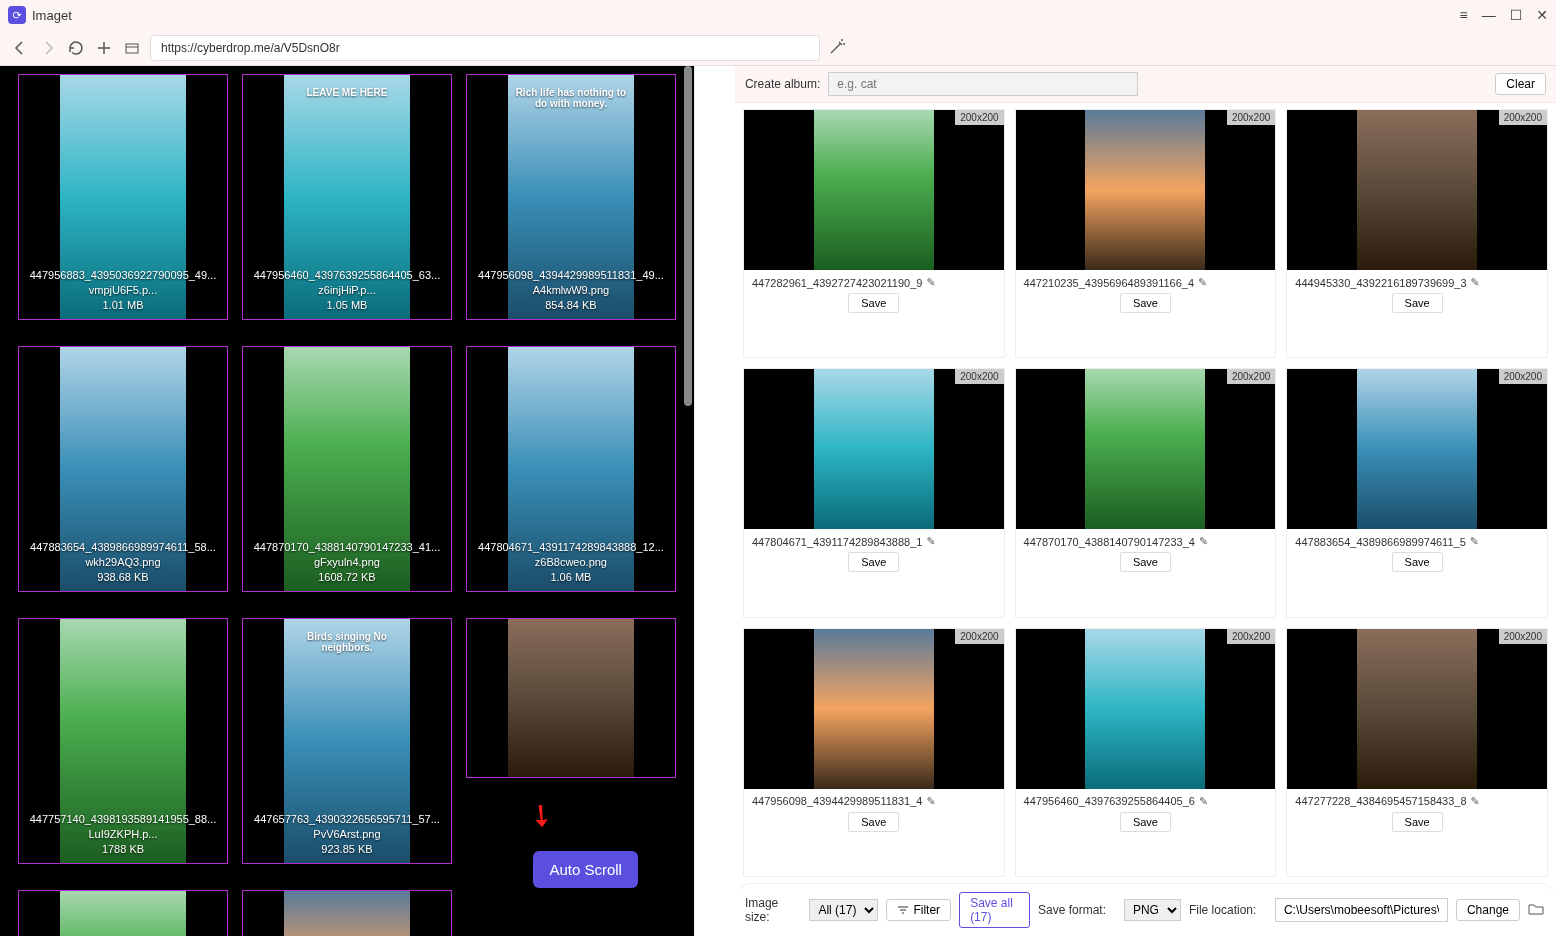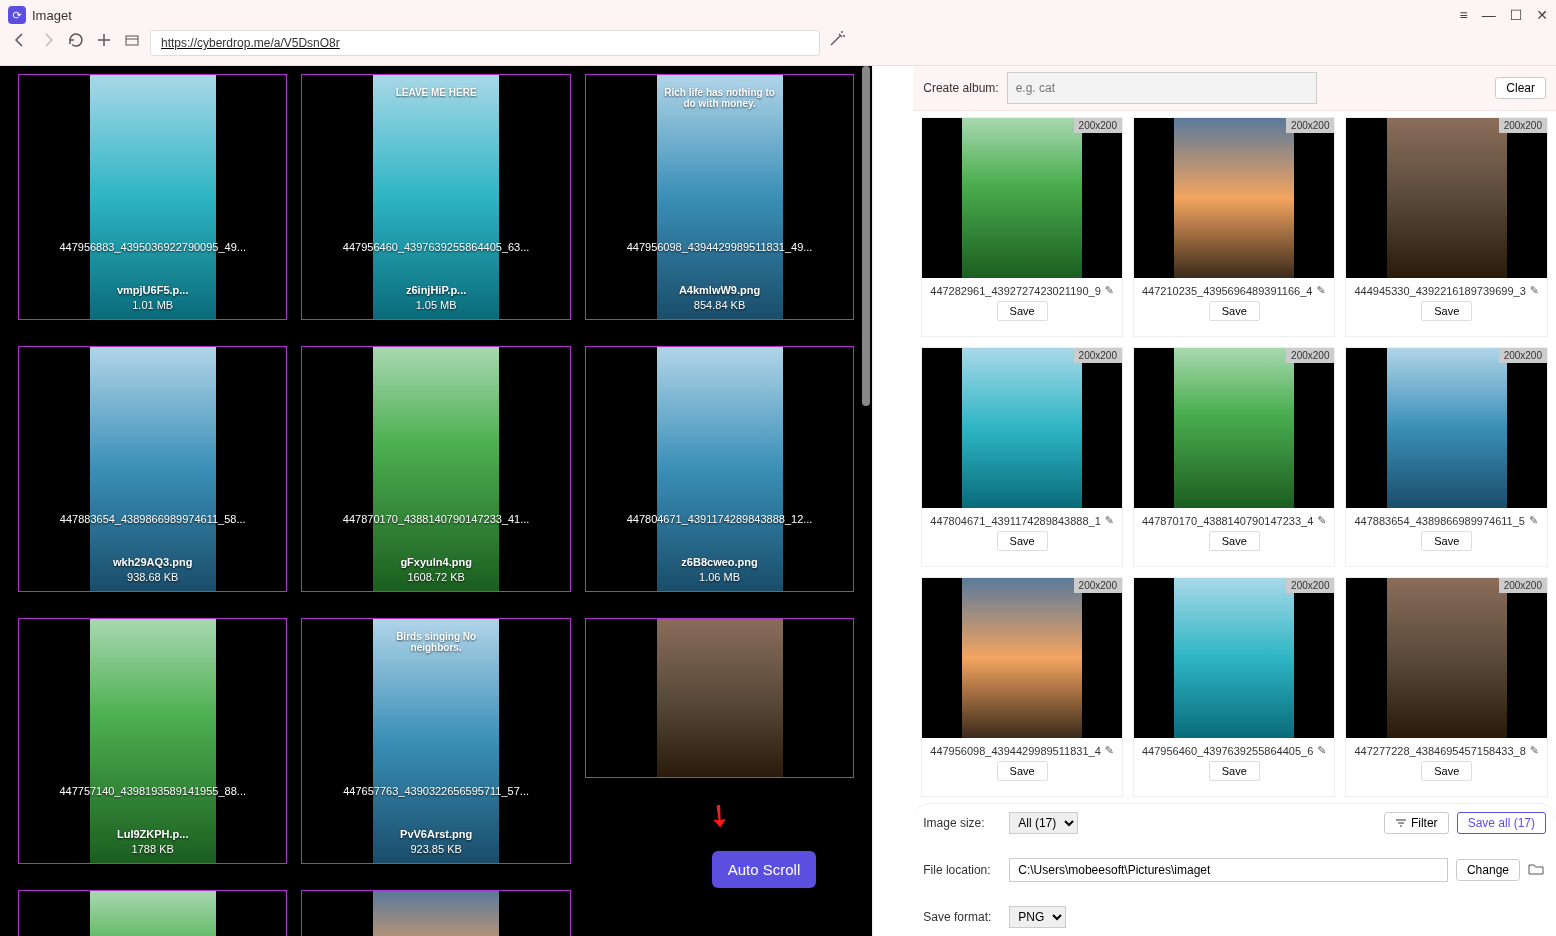--- a/index.html
+++ b/index.html
@@ -9,7 +9,7 @@
 .titlebar .app-title { font-size: 13px; color: #333; }
 .winctrls { margin-left: auto; display: flex; gap: 14px; }
 .winctrls span { cursor: pointer; font-size: 14px; color: #444; }
-.toolbar { display: flex; align-items: flex-start; height: 36px; background: #fdf5f4; border-bottom: 1px solid #e8dedd; padding: 0 10px; gap: 8px; text-decoration: underline; }
+.toolbar { display: flex; align-items: center; height: 36px; background: #fdf5f4; border-bottom: 1px solid #e8dedd; padding: 0 10px; gap: 8px; }
 .toolbar .navbtn { width: 20px; height: 20px; display: inline-flex; align-items: center; justify-content: center; color: #555; cursor: pointer; }
 .urlbar { flex: 1; max-width: 670px; height: 26px; border: 1px solid #ddd; background: #fff; padding: 0 10px; font-size: 12px; color: #333; display: flex; align-items: center; border-radius: 3px; }
 .magic { width: 20px; height: 20px; color: #555; cursor: pointer; }

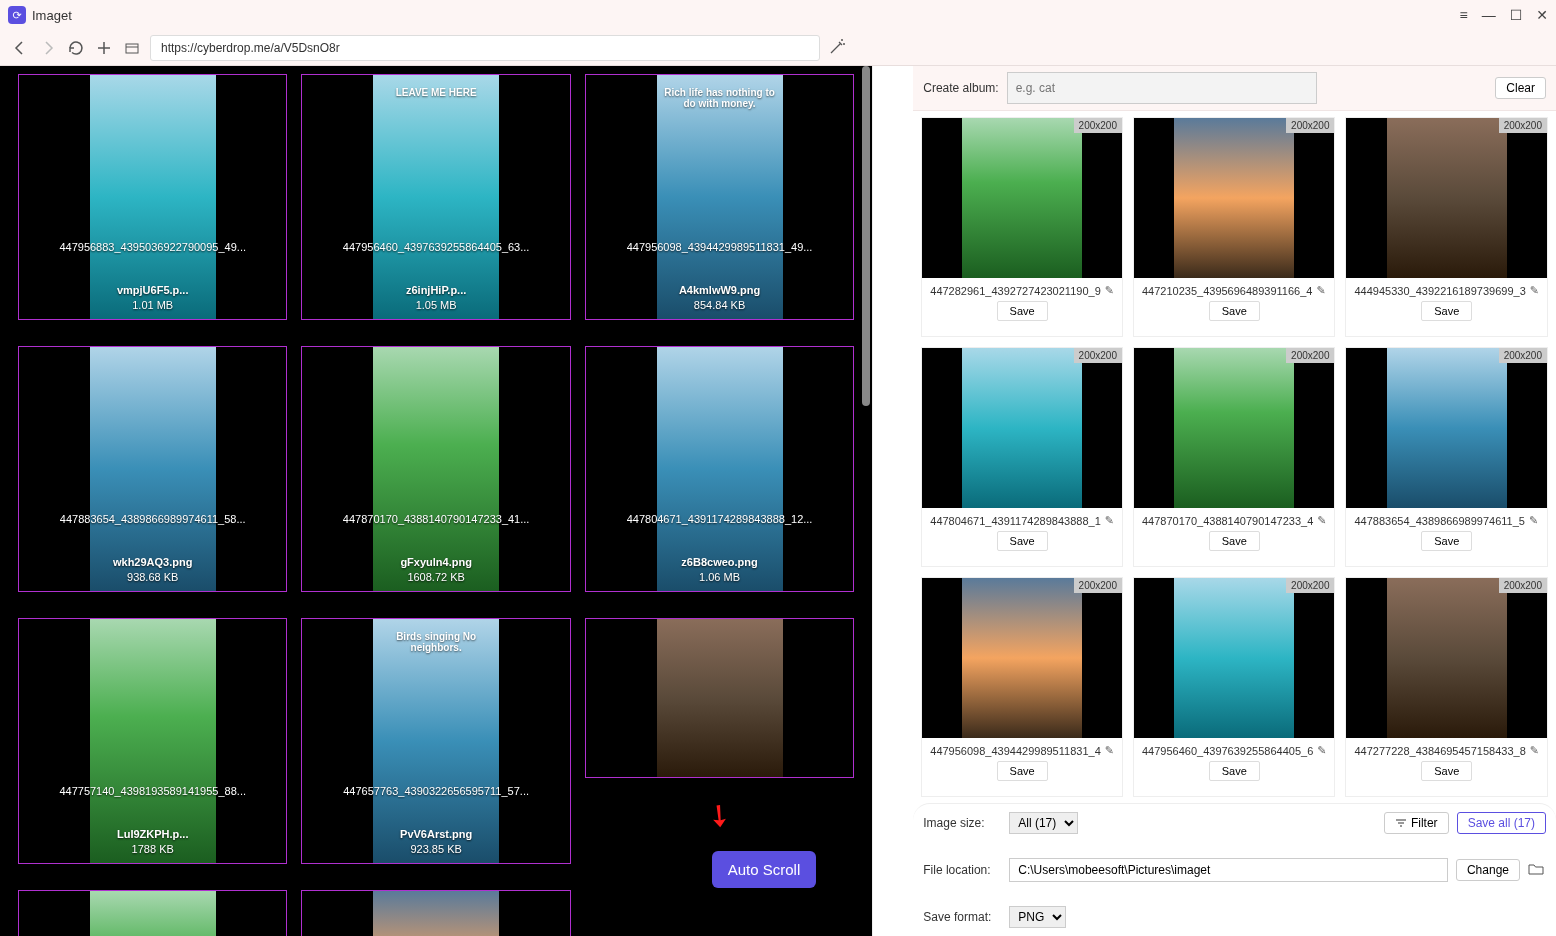--- a/index.html
+++ b/index.html
@@ -37,7 +37,7 @@
 .right { flex: 1; background: #fff; display: flex; flex-direction: column; border-left: 1px solid #eee; padding-left: 40px; }
 .r-top { display: flex; align-items: center; padding: 6px 10px; gap: 8px; border-bottom: 1px solid #f0e5e4; background: #fdf5f4; }
 .r-top label { font-size: 12px; color: #333; }
-.r-top input { flex: 0 0 310px; height: 32px; border: 1px solid #ccc; background: #f3f3f3; padding: 0 8px; font-size: 12px; color: #555; }
+.r-top input { flex: 0 0 310px; height: 24px; border: 1px solid #ccc; background: #f3f3f3; padding: 0 8px; font-size: 12px; color: #555; }
 .r-top .clear { margin-left: auto; border: 1px solid #ccc; padding: 3px 10px; background: #fff; border-radius: 3px; cursor: pointer; font-size: 12px; }
 .r-grid { flex: 1; overflow: auto; padding: 6px 8px; display: grid; grid-template-columns: repeat(3, 1fr); gap: 10px; }
 .ritem { border: 1px solid #eee; background: #fff; padding-bottom: 6px; }

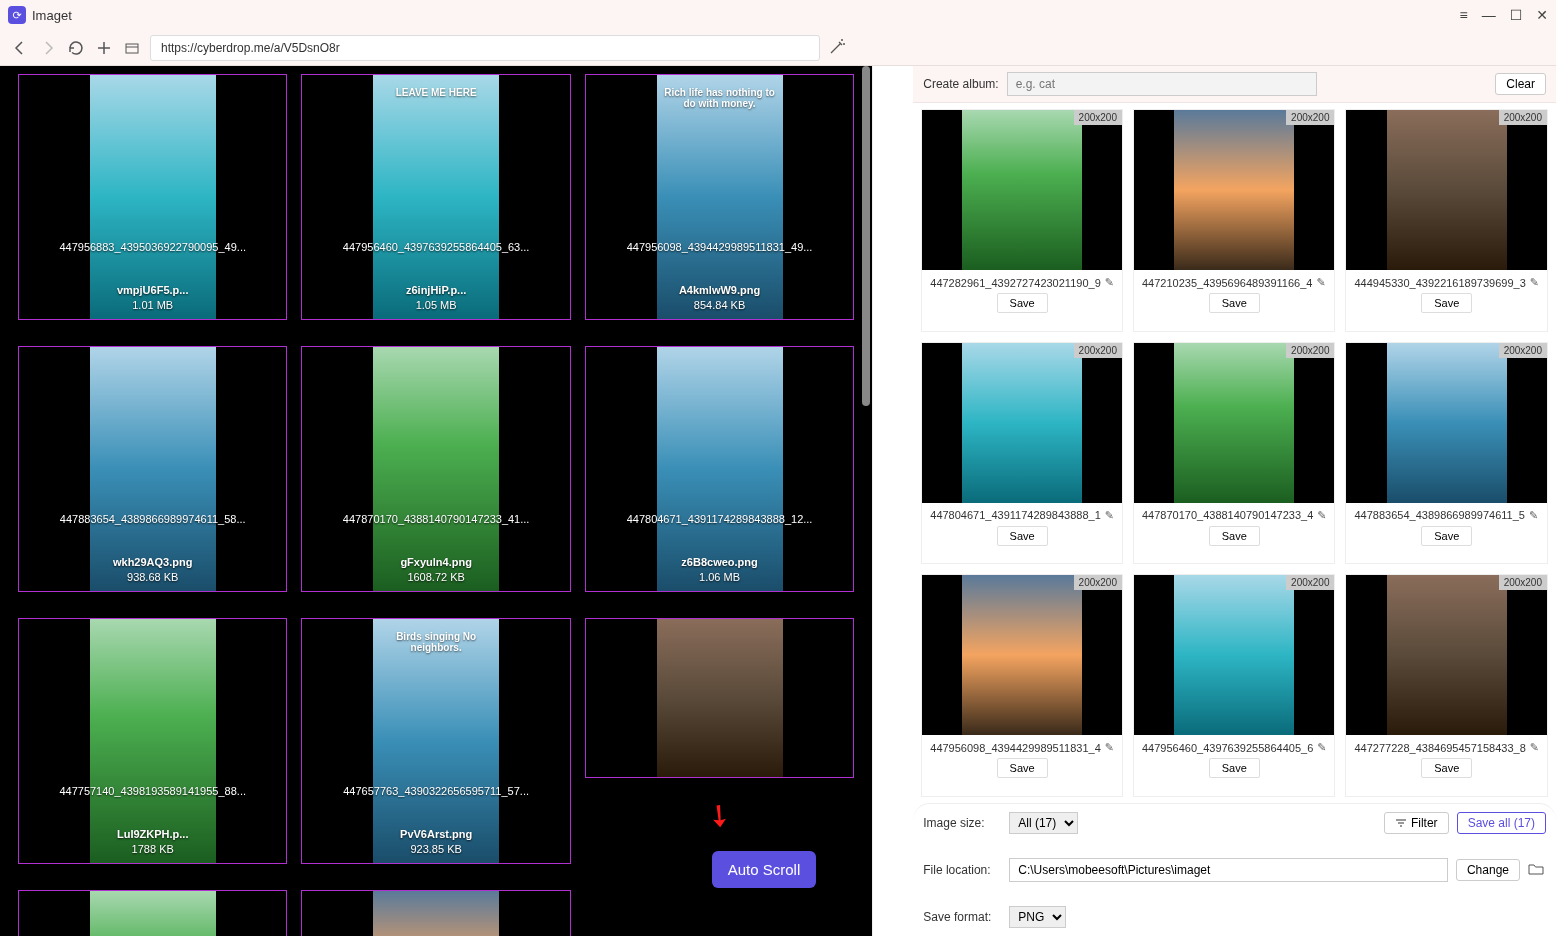--- a/index.html
+++ b/index.html
@@ -27,7 +27,7 @@
 .thumb.cabin::before { background: linear-gradient(180deg, #8a6d5a 0%, #5a4a3a 50%, #2a1a0a 100%); }
 .overlay-text { position: absolute; bottom: 6px; left: 0; right: 0; text-align: center; color: #fff; font-size: 11px; line-height: 1.35; text-shadow: 0 1px 2px rgba(0,0,0,.8); z-index: 2; padding: 0 4px; }
 .overlay-text .fn { font-weight: 400; white-space: nowrap; overflow: hidden; text-overflow: ellipsis; max-width: 240px; margin: 0 auto; }
-.overlay-text .nm { font-weight: 700; margin-top: 28px; }
+.overlay-text .nm { font-weight: 400; }
 .overlay-text .sz { font-weight: 400; }
 .thumb .caption { position: absolute; top: 12px; left: 0; right: 0; color: #fff; font-size: 10px; font-weight: 600; text-align: center; z-index: 2; text-shadow: 0 1px 2px rgba(0,0,0,.6); padding: 0 4px; }
 .auto-scroll { position: absolute; right: 56px; bottom: 48px; background: #5b4fe0; color: #fff; padding: 10px 16px; border-radius: 6px; font-size: 15px; font-weight: 500; cursor: pointer; }

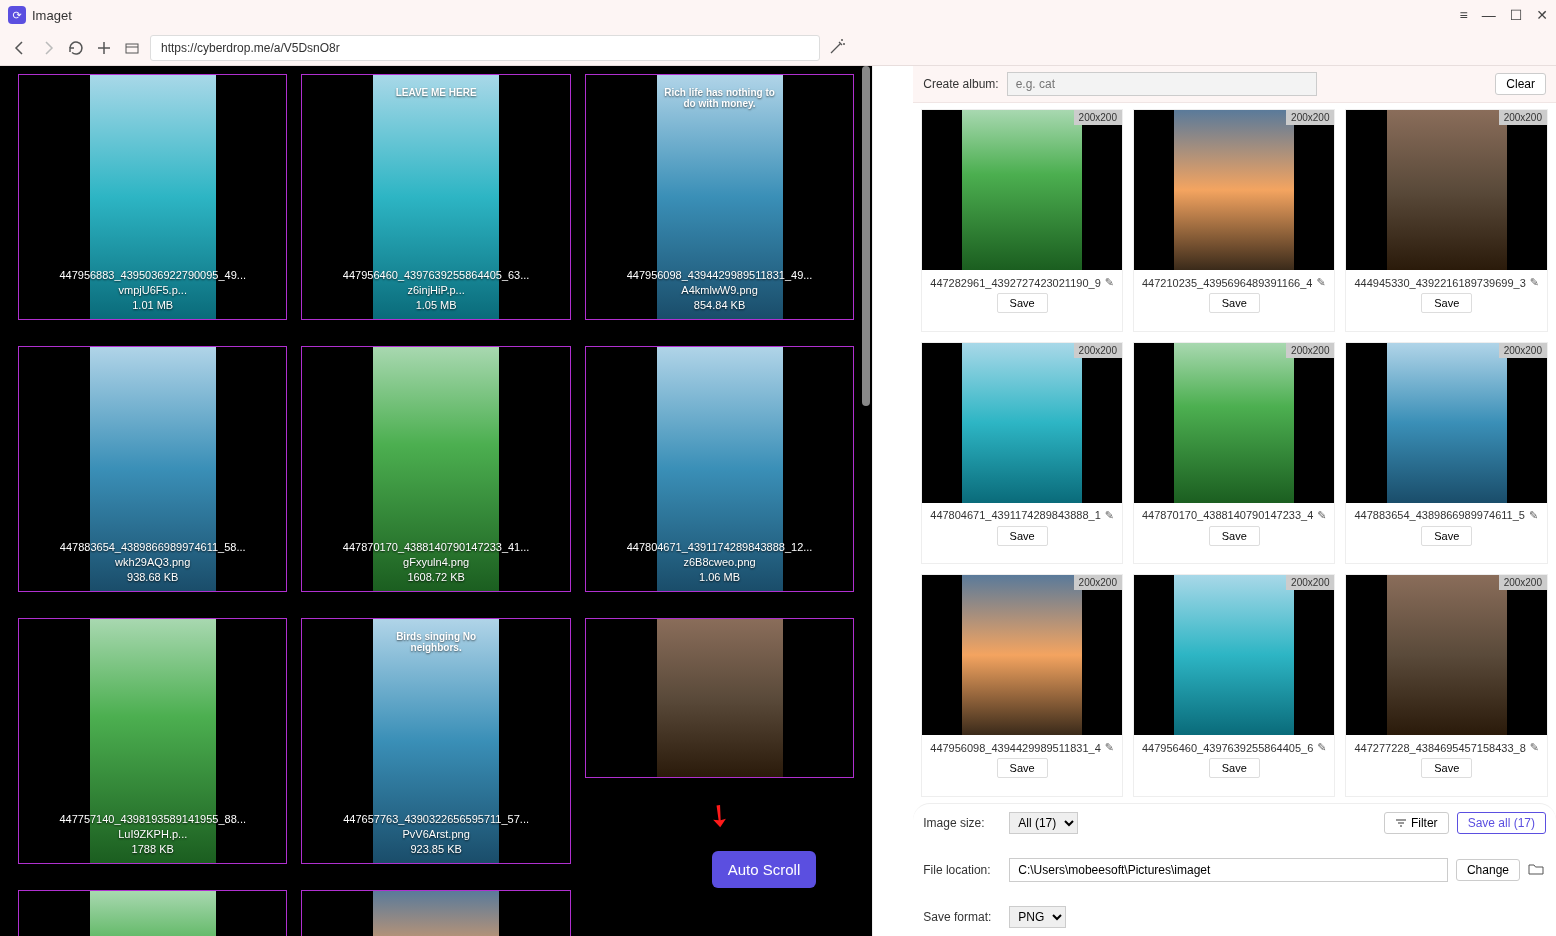--- a/index.html
+++ b/index.html
@@ -52,7 +52,7 @@
 .ritem .fname { font-size: 11px; color: #333; padding: 6px 8px 4px; white-space: nowrap; overflow: hidden; text-overflow: ellipsis; display: flex; align-items: center; gap: 4px; }
 .ritem .fname .ed { font-size: 11px; color: #666; cursor: pointer; }
 .ritem .savebtn { display: block; margin: 0 auto; border: 1px solid #ddd; background: #fff; padding: 3px 12px; font-size: 11px; cursor: pointer; border-radius: 2px; }
-.r-bottom { border-top: 1px solid #eee; padding: 8px 10px; display: flex; flex-direction: column; gap: 24px; border-radius: 17px; }
+.r-bottom { border-top: 1px solid #eee; padding: 8px 10px; display: flex; gap: 8px; border-radius: 17px; }
 .r-row { display: flex; align-items: center; gap: 8px; }
 .r-row label { font-size: 12px; color: #333; width: 78px; }
 .r-row select { border: 1px solid #ccc; height: 22px; font-size: 12px; padding: 0 4px; }

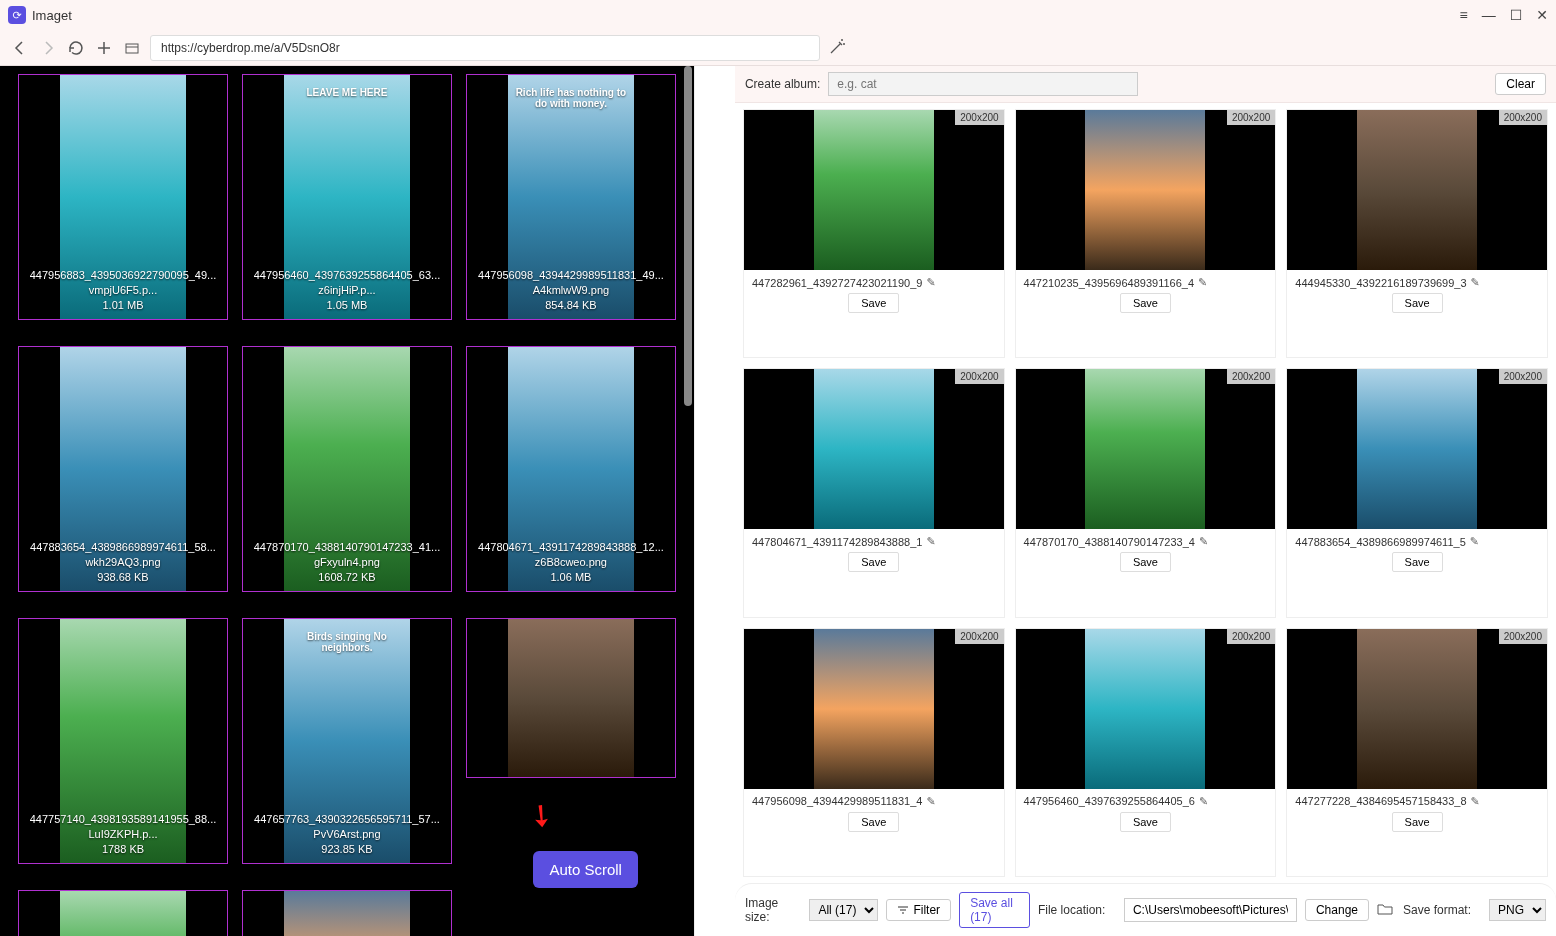--- a/index.html
+++ b/index.html
@@ -328,6 +328,10 @@
         <span class="saveall">Save all (17)</span>
       </div>
       <div class="r-row">
+        <label>Save format:</label>
+        <select><option>PNG</option></select>
+      </div>
+      <div class="r-row">
         <label>File location:</label>
         <input type="text" value="C:\Users\mobeesoft\Pictures\imaget" style="">
         <span class="change">Change</span>
@@ -337,10 +341,6 @@
             </svg>
           </span>
       </div>
-      <div class="r-row">
-        <label>Save format:</label>
-        <select><option>PNG</option></select>
-      </div>
     </div>
   </div>
 </div>

